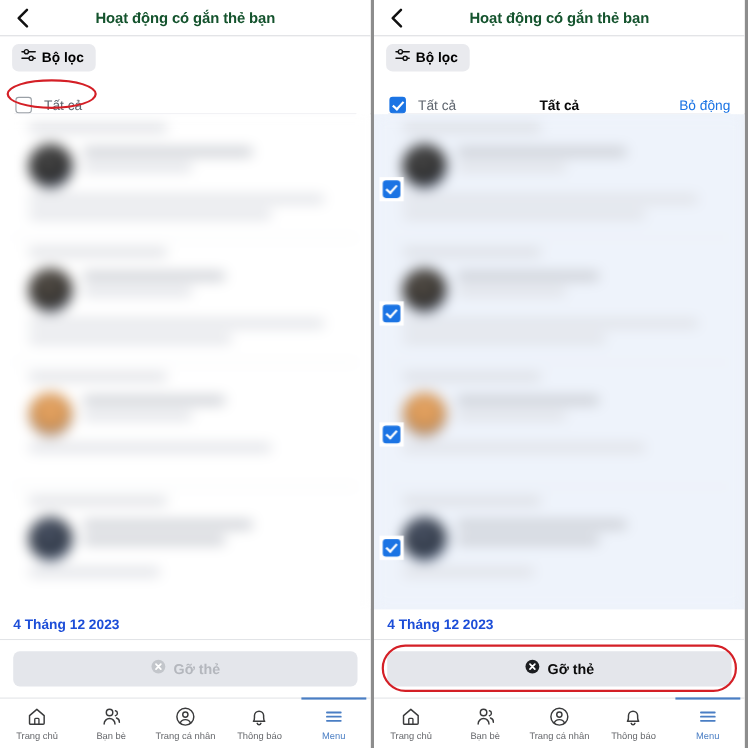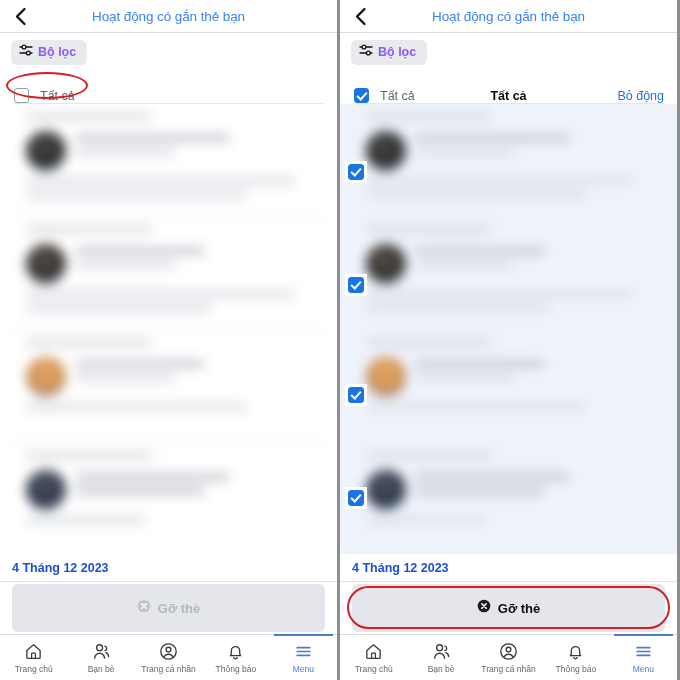--- a/index.html
+++ b/index.html
@@ -45,8 +45,8 @@
     left: 0; right: 0;
     text-align: center;
     font-size: 13.5px;
-    font-weight: 400;
-    color: #3b82f6;
+    font-weight: 700;
+    color: #14532d;
     letter-spacing: -0.1px;
     pointer-events: none;
   }

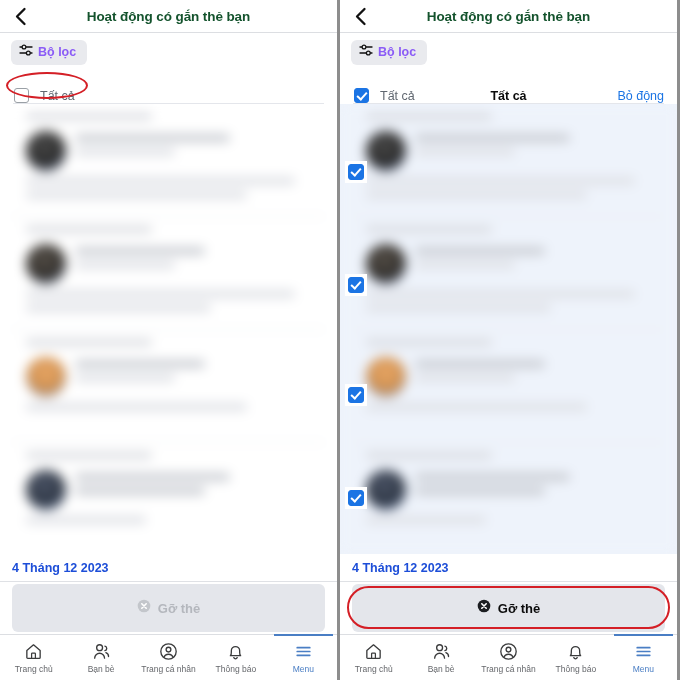--- a/index.html
+++ b/index.html
@@ -72,7 +72,7 @@
   .filter-chip .label {
     font-size: 12.5px;
     font-weight: 700;
-    color: #8b5cf6;
+    color: #000000;
   }
   .filter-icon { display: block; }
 

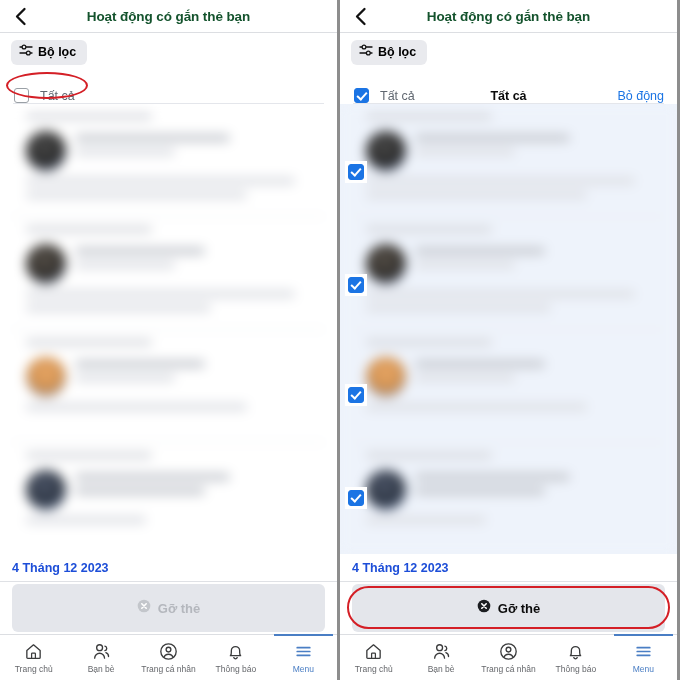--- a/index.html
+++ b/index.html
@@ -257,7 +257,7 @@
   }
   .remove-btn {
     width: 100%;
-    height: 48px;
+    height: 32px;
     border-radius: 6px;
     background: #e4e6eb;
     display: flex;

